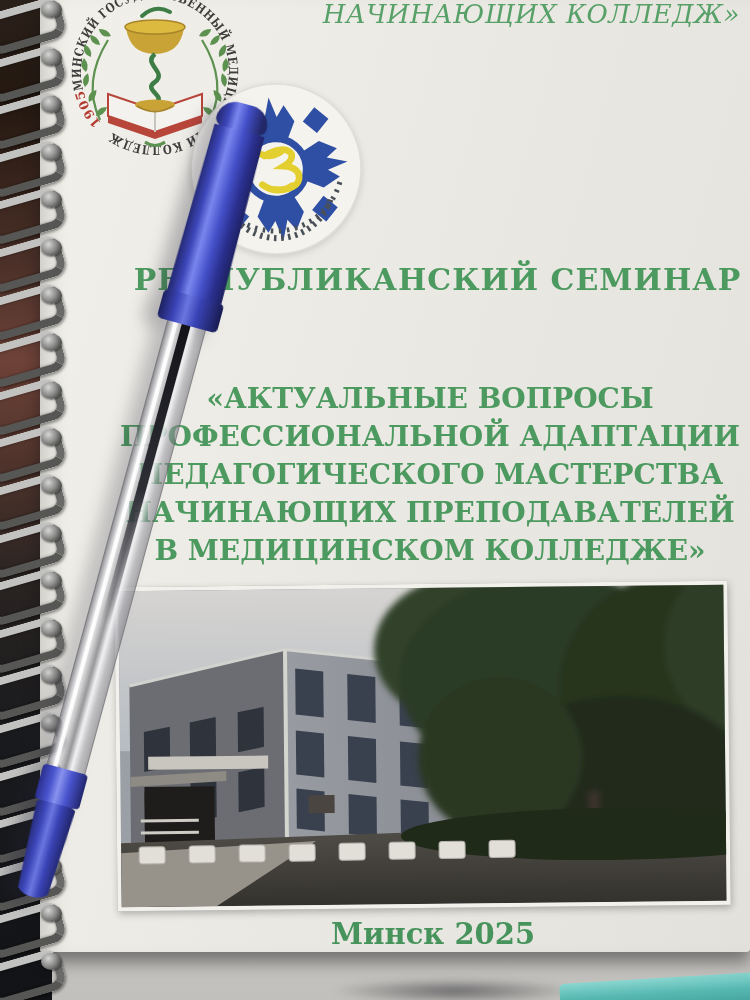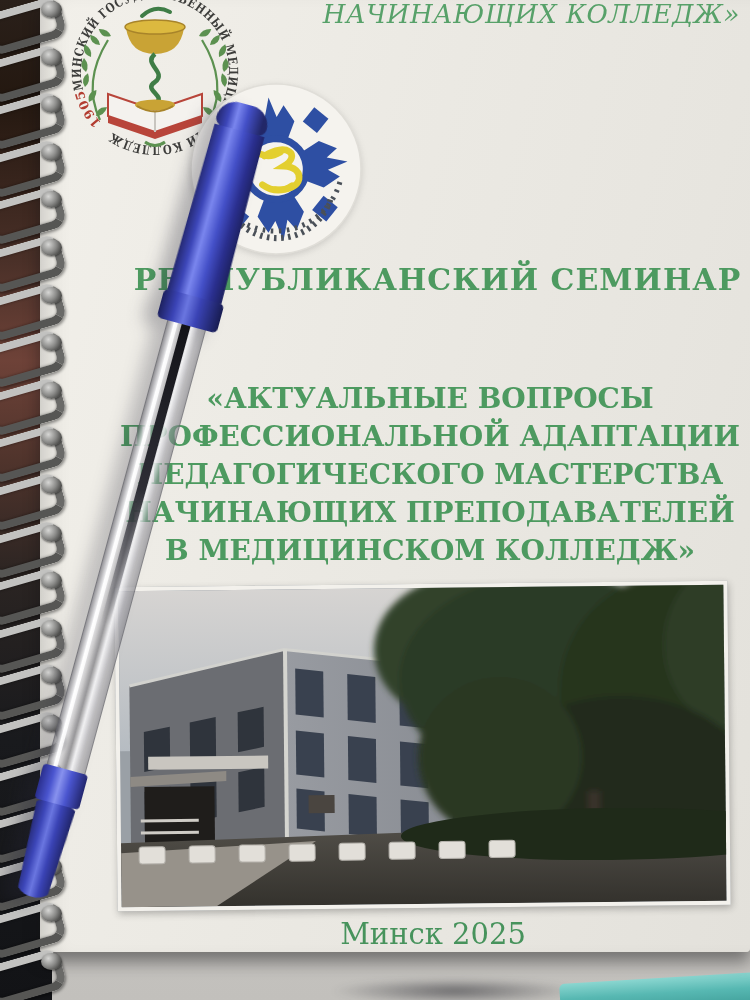--- a/index.html
+++ b/index.html
@@ -163,7 +163,7 @@
       <div>ПРОФЕССИОНАЛЬНОЙ АДАПТАЦИИ</div>
       <div>ПЕДАГОГИЧЕСКОГО МАСТЕРСТВА</div>
       <div>НАЧИНАЮЩИХ ПРЕПОДАВАТЕЛЕЙ</div>
-      <div>В МЕДИЦИНСКОМ КОЛЛЕДЖ»</div>
+      <div>В МЕДИЦИНСКОМ КОЛЛЕДЖЕ»</div>
     </div>
 
     <div class="photo">

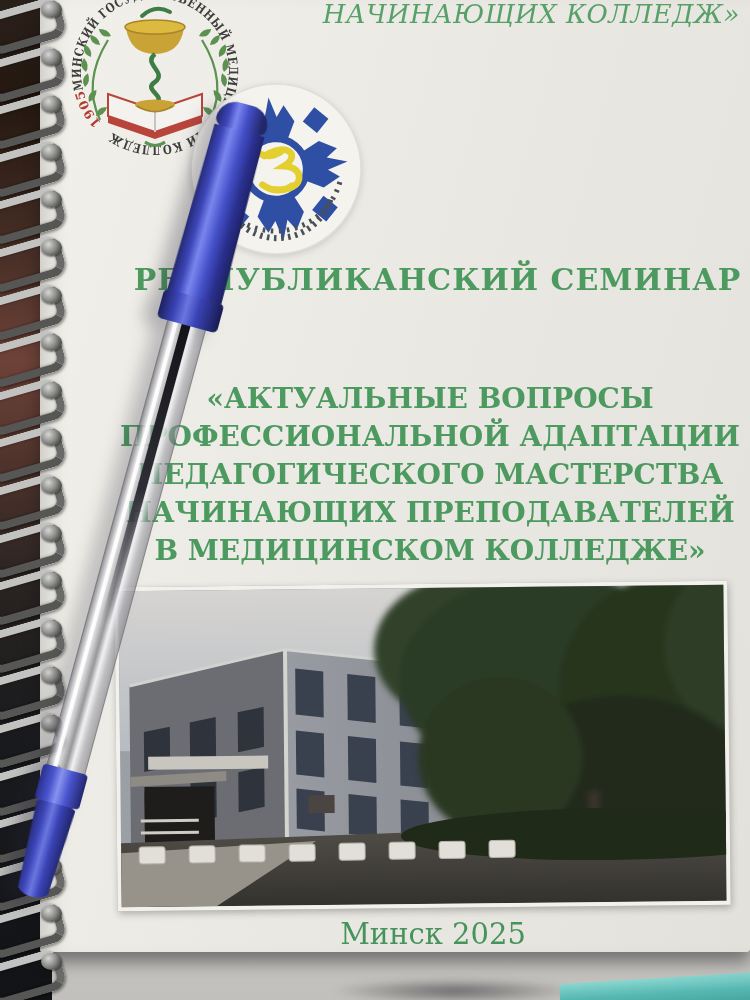--- a/index.html
+++ b/index.html
@@ -32,7 +32,7 @@
         font-weight:700;font-size:28px;line-height:38px;color:#4d9a60;margin-top:47px;}
   
   .footer{position:absolute;top:917px;left:76px;right:0;text-align:center;
-        font-weight:400;font-size:29px;color:#47935c;}
+        font-weight:700;font-size:29px;color:#47935c;}
   
   .logo{position:absolute;left:20px;top:-4px;width:190px;height:164px;}
   .sticker{position:absolute;left:150px;top:83px;width:172px;height:172px;filter:drop-shadow(0 2px 3px rgba(60,60,60,.18));}

